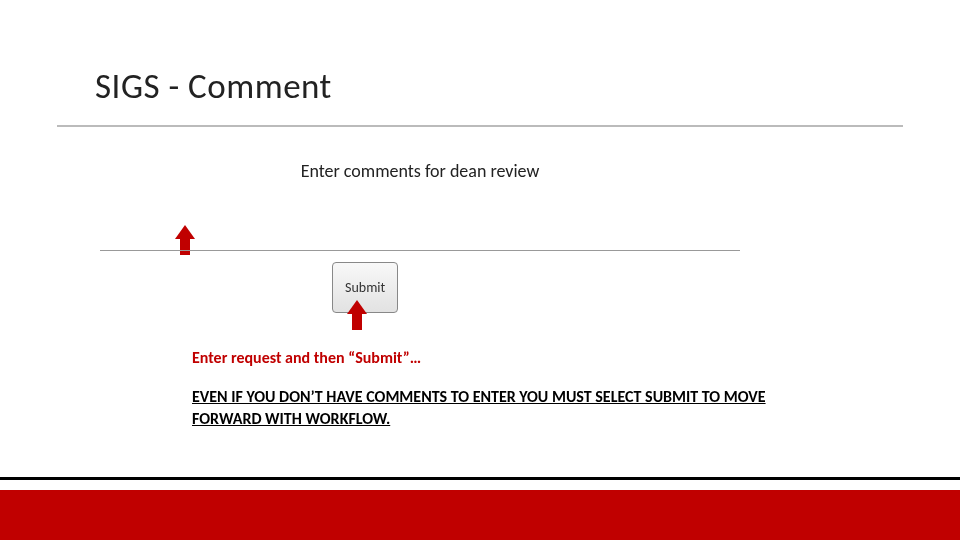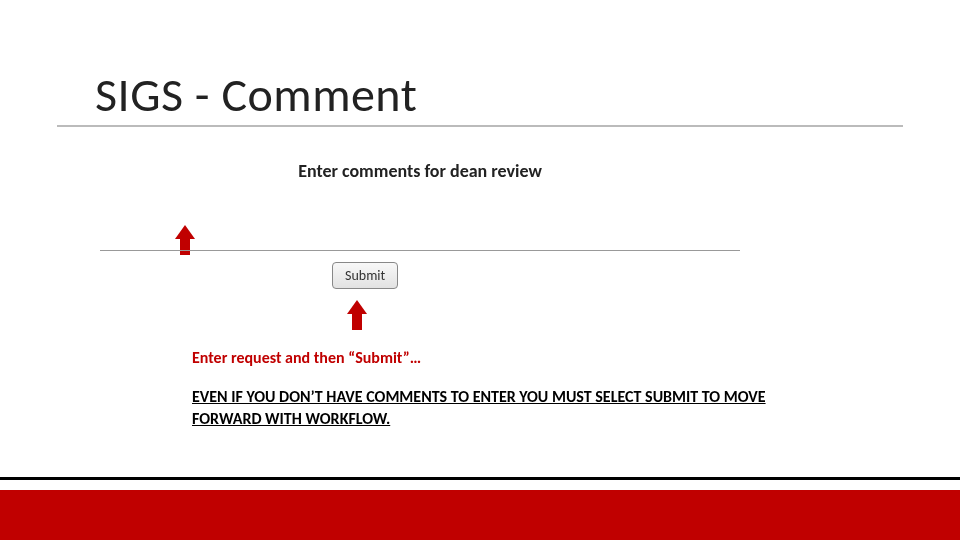--- a/index.html
+++ b/index.html
@@ -21,7 +21,7 @@
     position: absolute;
     left: 95px;
     top: 65px;
-    font-size: 48px;
+    font-size: 35px;
     font-weight: 300;
     color: #222;
     letter-spacing: 0.5px;

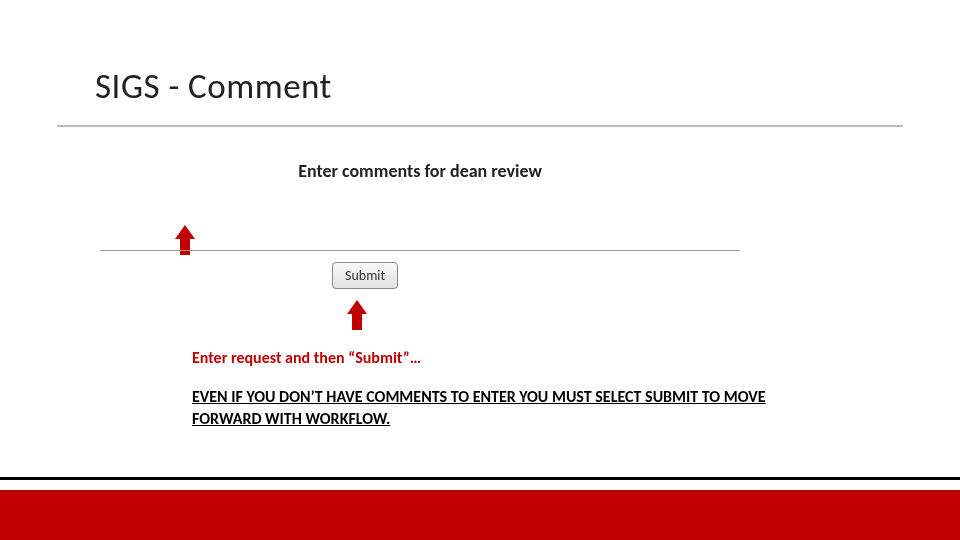--- a/index.html
+++ b/index.html
@@ -42,7 +42,7 @@
   }
   .section-heading {
     text-align: center;
-    font-weight: 700;
+    font-weight: 400;
     font-size: 18px;
     color: #222;
     margin-bottom: 10px;

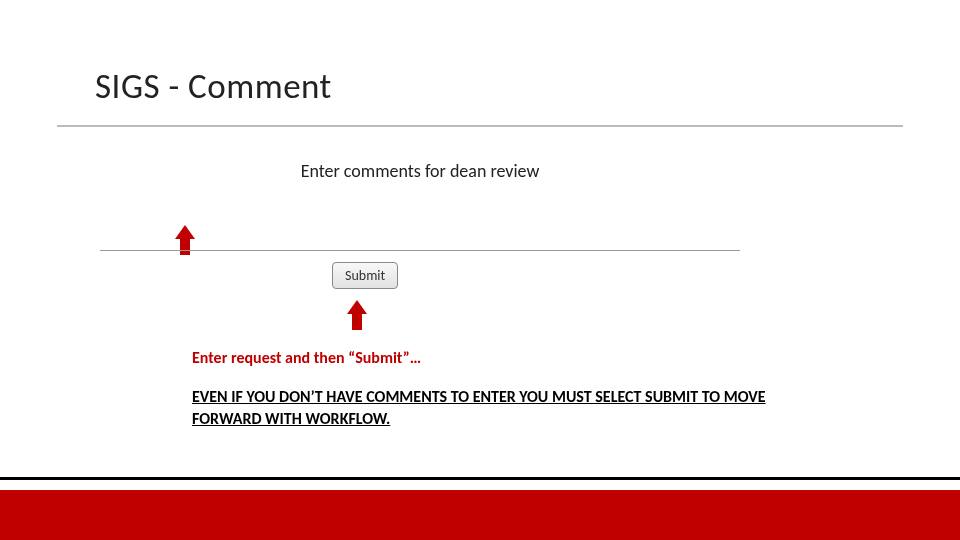--- a/index.html
+++ b/index.html
@@ -112,7 +112,7 @@
     border: 1px solid #888;
     border-radius: 4px;
     background: linear-gradient(#f8f8f8, #e2e2e2);
-    padding: 4px 12px;
+    padding: 16px 12px;
     font-size: 14px;
     color: #333;
     cursor: pointer;

